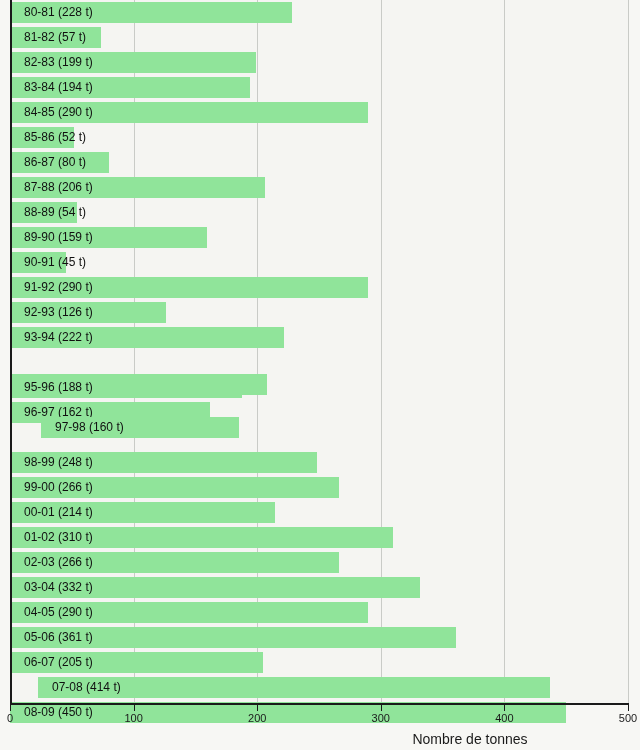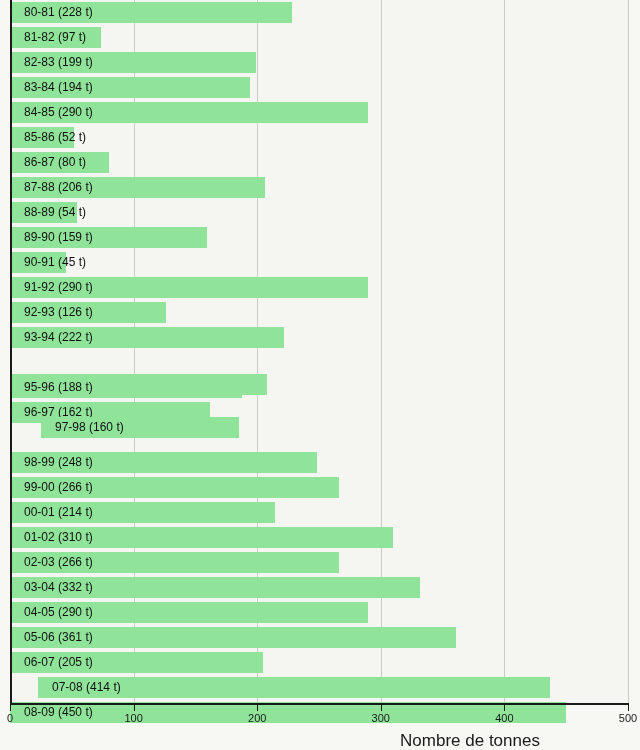--- a/index.html
+++ b/index.html
@@ -120,7 +120,7 @@
         </div>
         <div class="bar-row" style="top: 25px; width: 618px;">
           <div class="bar" style="width: 91.464px; background: rgb(144, 228, 154);"></div>
-          <div class="bar-label">81-82 (97 t)</div>
+          <div class="bar-label">81-82 (57 t)</div>
         </div>
         <div class="bar-row" style="top: 50px; width: 618px;">
           <div class="bar" style="width: 245.964px; background: rgb(144, 228, 154);"></div>

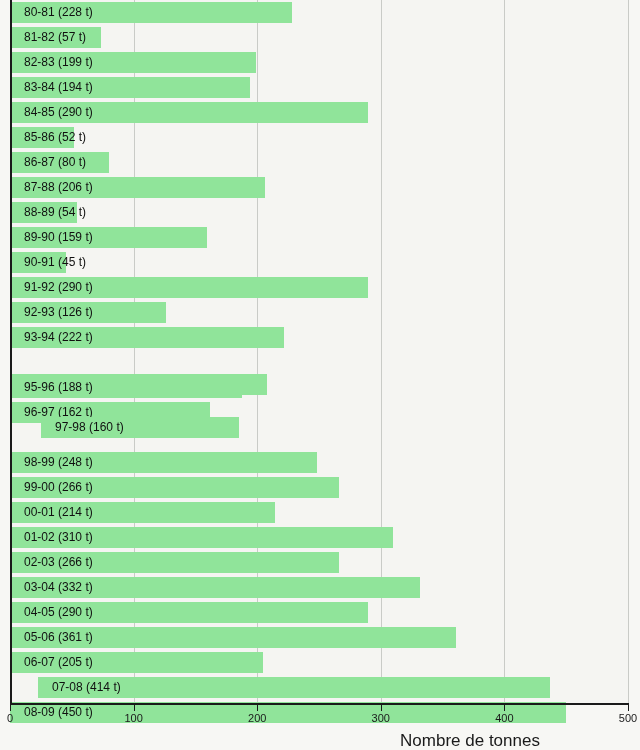--- a/index.html
+++ b/index.html
@@ -72,7 +72,7 @@
     top: 731px;
     left: 470px;
     transform: translateX(-50%);
-    font-size: 17px;
+    font-size: 14px;
     color: #1a1a1a;
     white-space: nowrap;
   }

